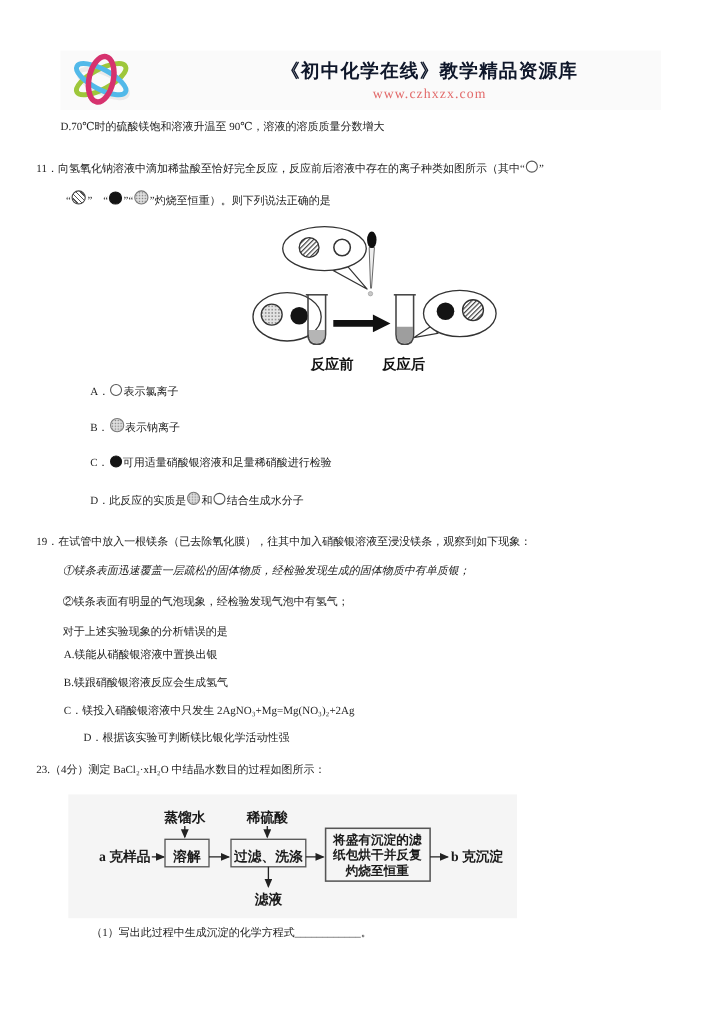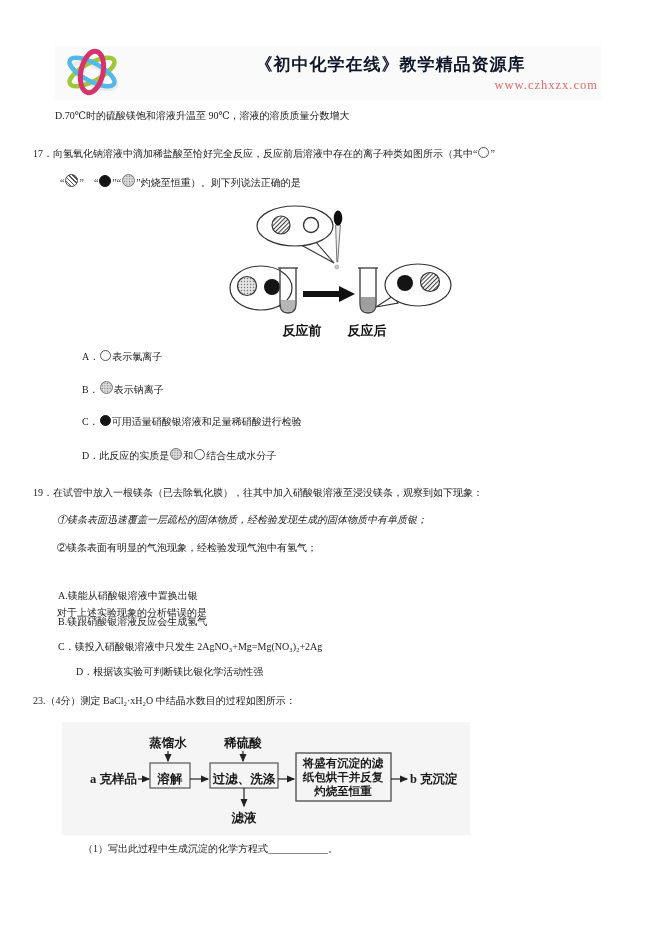--- a/index.html
+++ b/index.html
@@ -13,7 +13,7 @@
   .banner{position:absolute;left:55px;top:46px;width:546px;height:54px;background:#fafafa;}
   .banner-title{position:absolute;left:128px;top:7px;width:415px;text-align:center;
     color:#0f172a;font-weight:bold;font-size:17px;letter-spacing:1px;}
-  .banner-url{position:absolute;left:128px;top:32px;width:415px;text-align:right;
+  .banner-url{position:absolute;left:128px;top:32px;width:415px;text-align:center;
     color:#e26a6a;font-size:12.5px;letter-spacing:1px;}
   .logo{position:absolute;left:6px;top:2px;}
   

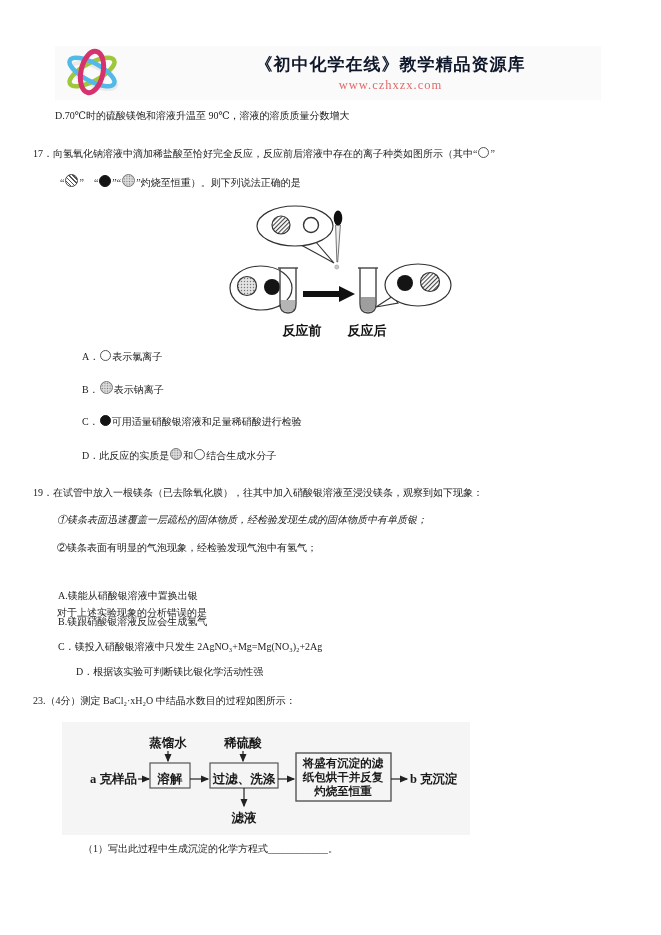--- a/index.html
+++ b/index.html
@@ -47,7 +47,7 @@
 <div class="line" style="left:55px;top:106px;">D.70℃时的硫酸镁饱和溶液升温至 90℃，溶液的溶质质量分数增大</div>
 
 <div class="line" style="left:33px;top:144px;">
-  <span>17．向氢氧化钠溶液中滴加稀盐酸至恰好完全反应，反应前后溶液中存在的离子种类如图所示（其中“</span><span class="circ open"></span><span>”</span>
+  <span>11．向氢氧化钠溶液中滴加稀盐酸至恰好完全反应，反应前后溶液中存在的离子种类如图所示（其中“</span><span class="circ open"></span><span>”</span>
 </div>
 <div class="line" style="left:60px;top:173px;">
   <span>“</span><span class="circ hatch" style="width:13px;height:13px;"></span><span>”　“</span><span class="circ filled" style="width:12px;height:12px;"></span><span>”“</span><span class="circ stip" style="width:13px;height:13px;"></span><span>”灼烧至恒重）。则下列说法正确的是</span>

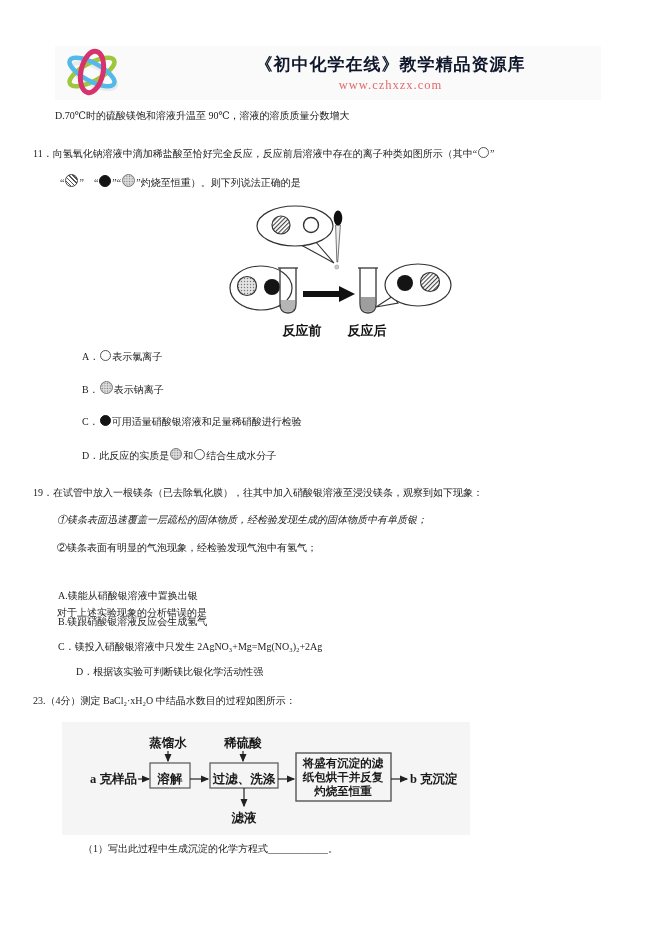--- a/index.html
+++ b/index.html
@@ -113,7 +113,7 @@
 <div class="line" style="left:33px;top:483px;">19．在试管中放入一根镁条（已去除氧化膜），往其中加入硝酸银溶液至浸没镁条，观察到如下现象：</div>
 <div class="line" style="left:57px;top:510px;font-style:italic;">①镁条表面迅速覆盖一层疏松的固体物质，经检验发现生成的固体物质中有单质银；</div>
 <div class="line" style="left:57px;top:538px;">②镁条表面有明显的气泡现象，经检验发现气泡中有氢气；</div>
-<div class="line" style="left:57px;top:565px;margin-top:38px;">对于上述实验现象的分析错误的是</div>
+<div class="line" style="left:57px;top:565px;">对于上述实验现象的分析错误的是</div>
 <div class="line" style="left:58px;top:586px;">A.镁能从硝酸银溶液中置换出银</div>
 <div class="line" style="left:58px;top:612px;">B.镁跟硝酸银溶液反应会生成氢气</div>
 <div class="line" style="left:58px;top:637px;text-align:right;">C．镁投入硝酸银溶液中只发生 2AgNO₃+Mg=Mg(NO₃)₂+2Ag</div>

